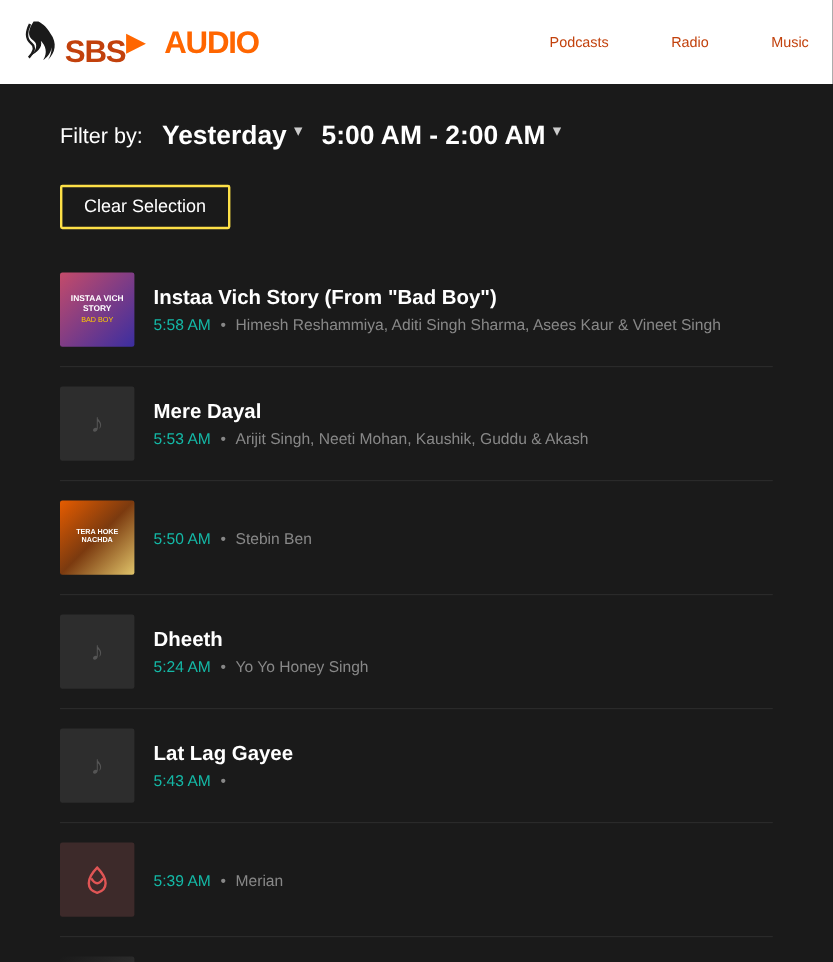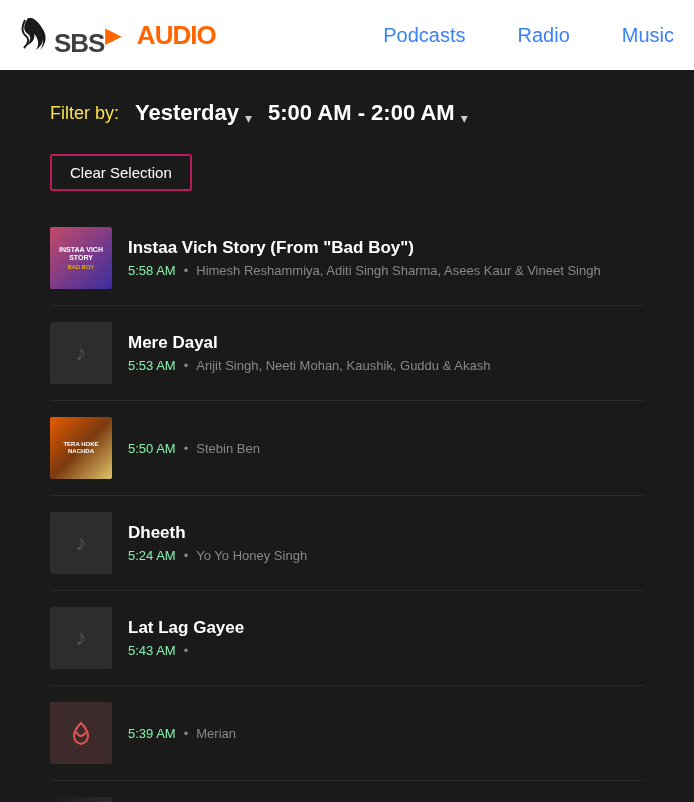--- a/index.html
+++ b/index.html
@@ -177,7 +177,7 @@
       <path d="M8 2 C4 8, 2 14, 8 18 C12 21, 10 26, 6 30 C10 28, 16 24, 14 18 C18 22, 20 28, 16 34 C22 30, 26 22, 20 16 C24 20, 24 28, 20 34 C26 28, 28 20, 22 12 C20 8, 16 4, 12 2 Z" fill="#1a1a1a" stroke="none"></path>
       <path d="M5 4 C2 10, 1 16, 6 20 C10 23, 8 28, 4 32" fill="none" stroke="#1a1a1a" stroke-width="2"></path>
     </svg>
-    <span style="font-size:26px;font-weight:900;color:#404040;letter-spacing:-1px;margin-top:16px;">SBS</span>
+    <span style="font-size:26px;font-weight:900;color:#c2410c;letter-spacing:-1px;margin-top:16px;">SBS</span>
     <span style="color:#ff6600;font-size:20px;margin:0 1px;font-weight:900;">▶</span>
     <span style="font-size:26px;font-weight:900;color:#ff6600;letter-spacing:-1px;margin-left:15px;">AUDIO</span>
   </div>

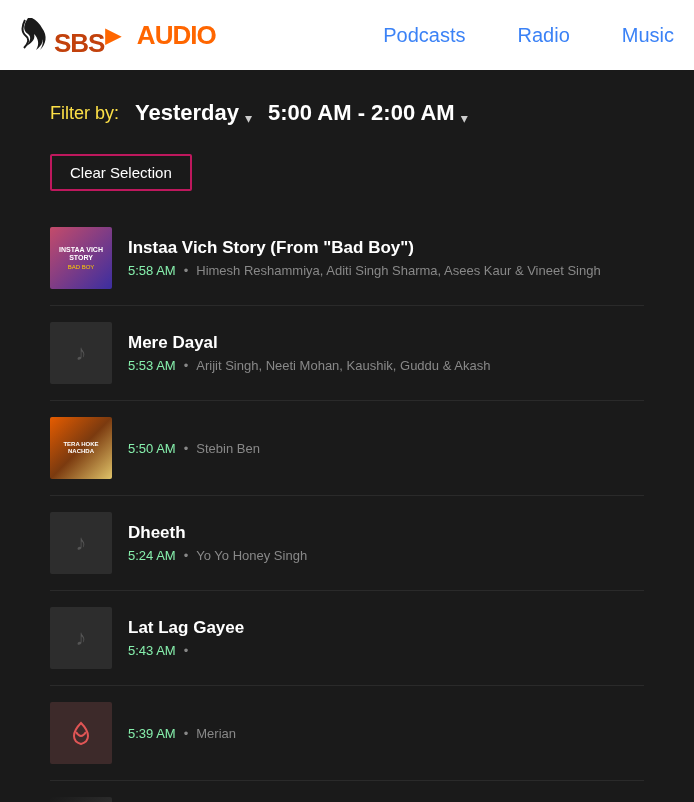--- a/index.html
+++ b/index.html
@@ -30,8 +30,8 @@
 
     nav a {
       text-decoration: none;
-      color: #3b82f6;
-      font-size: 20px;
+      color: #c2410c;
+      font-size: 12px;
       font-weight: 500;
       padding-left: 28px;
     }

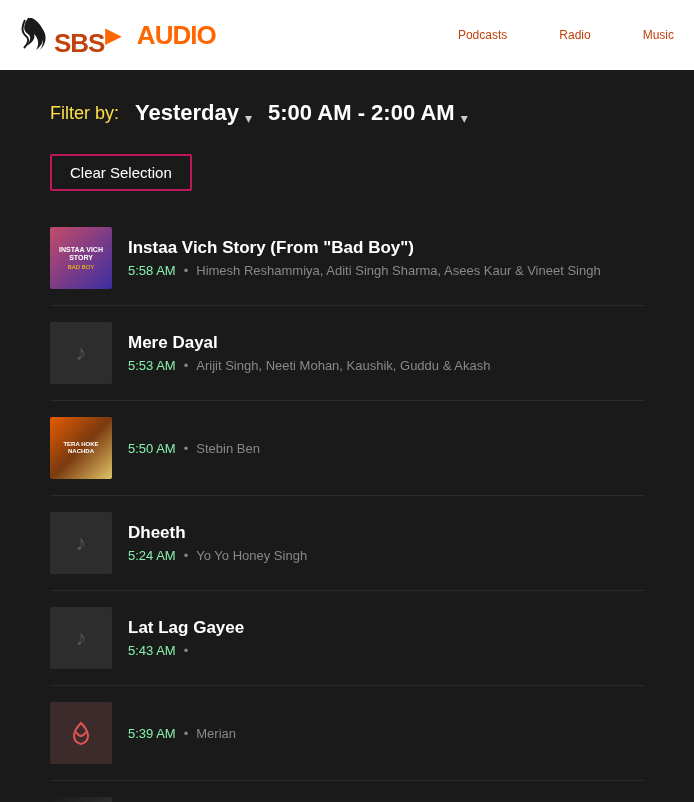--- a/index.html
+++ b/index.html
@@ -52,7 +52,7 @@
 
     .filter-label {
       font-size: 18px;
-      color: #fde047;
+      color: #ffffff;
       font-weight: 400;
     }
 

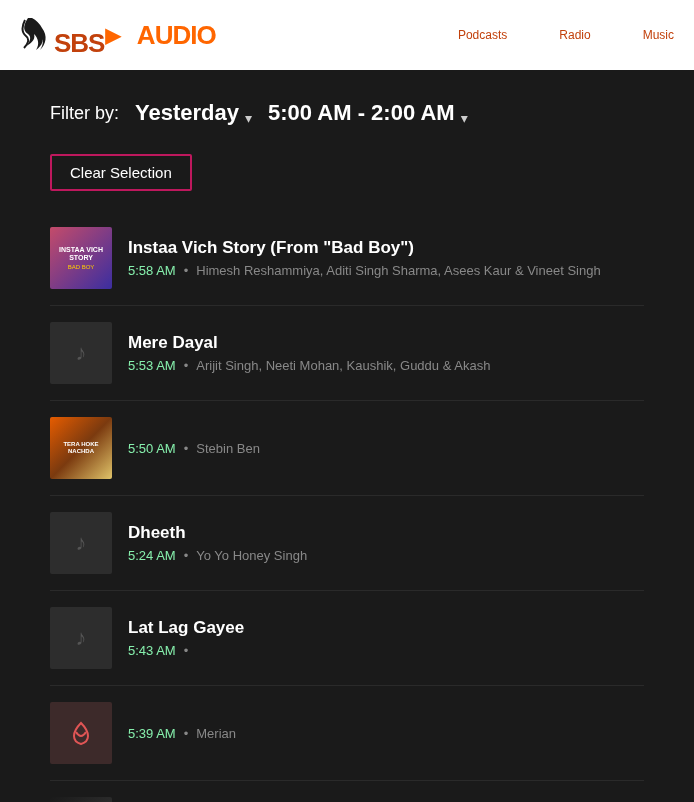--- a/index.html
+++ b/index.html
@@ -58,7 +58,7 @@
 
     .filter-dropdown {
       display: flex;
-      align-items: flex-end;
+      align-items: flex-start;
       gap: 6px;
       cursor: pointer;
     }

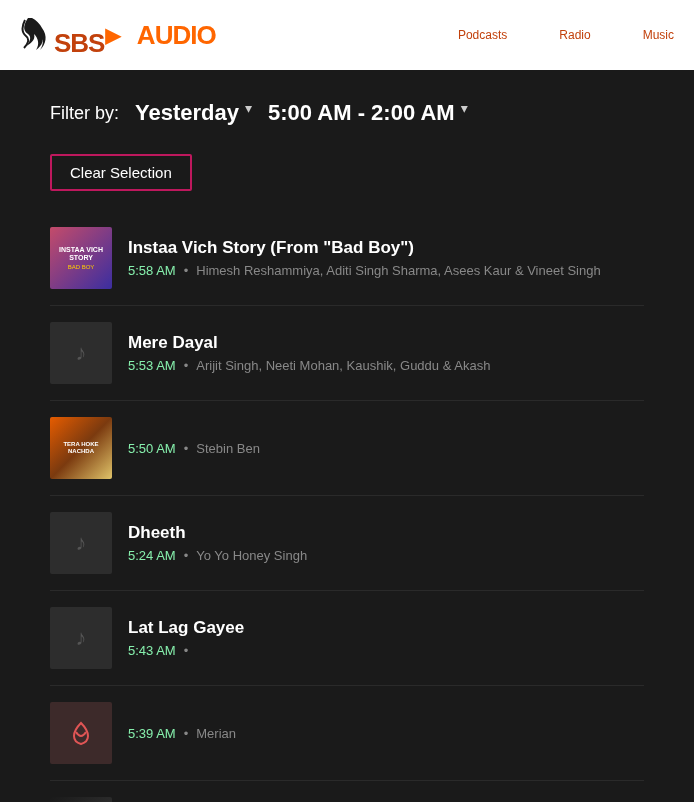--- a/index.html
+++ b/index.html
@@ -76,7 +76,7 @@
 
     
     .clear-btn {
-      border: 2px solid #be185d;
+      border: 2px solid #fde047;
       background: transparent;
       color: #fff;
       padding: 8px 18px;

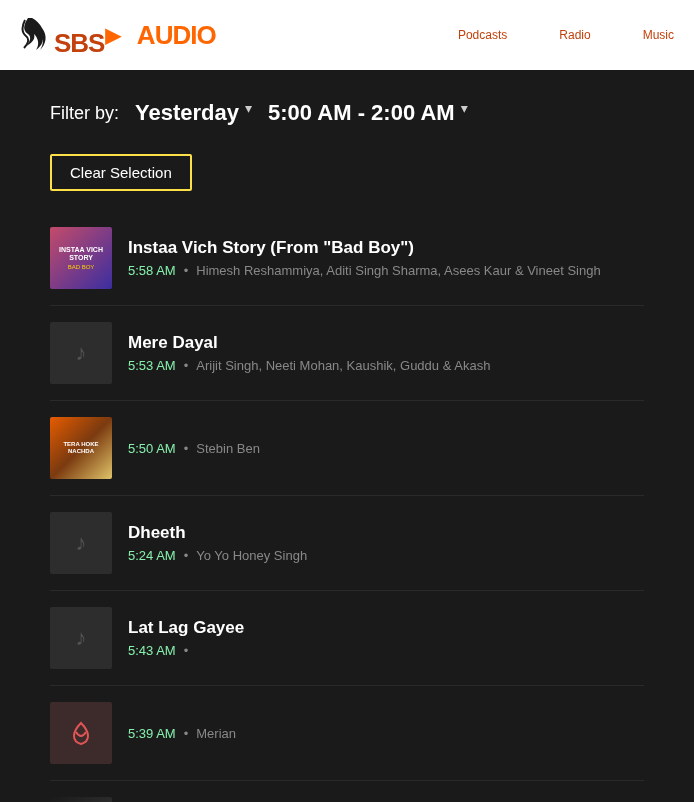--- a/index.html
+++ b/index.html
@@ -135,7 +135,7 @@
     }
 
     .song-time {
-      color: #86efac;
+      color: #14b8a6;
     }
 
     .dot {

